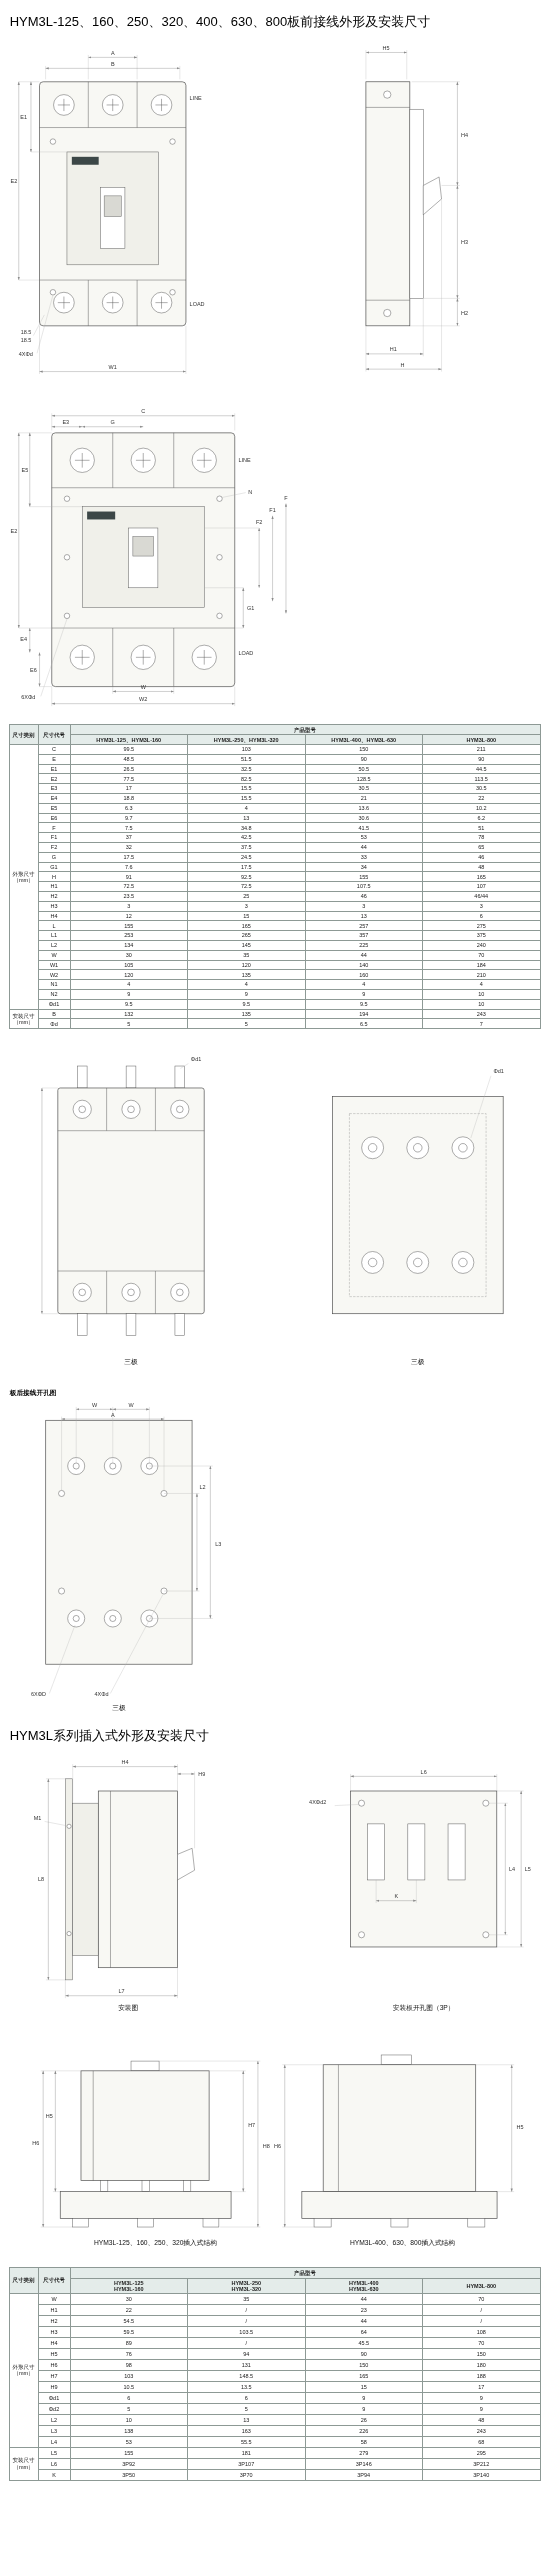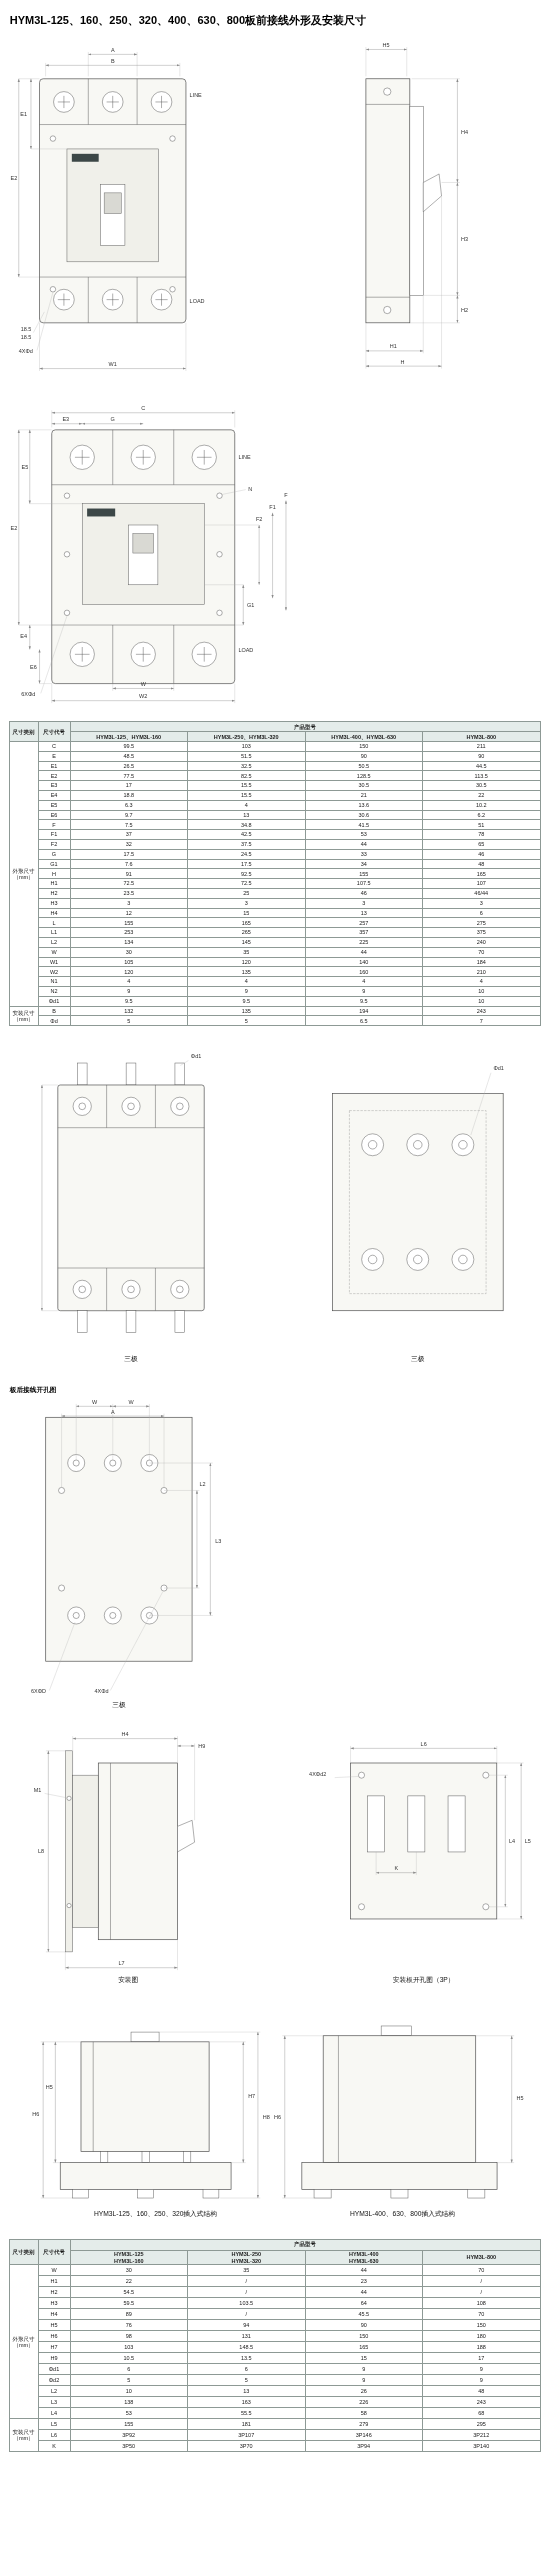--- a/index.html
+++ b/index.html
@@ -6,7 +6,7 @@
   html,body{margin:0;padding:0}
   body{width:549px;background:#fff;color:#1a1a1a;font-family:"Liberation Sans",sans-serif}
   .page{width:549px;padding:7.3px 8.5px 24.4px}
-  .sec-title{font-size:11px;font-weight:700;margin:6.1px 0 7.3px 1.2px;color:#000}
+  .sec-title{font-size:13px;font-weight:400;margin:6.1px 0 7.3px 1.2px;color:#000}
   .sub-title{font-size:6.7px;font-weight:700;margin:2.4px 0 4.9px 1.2px;color:#000}
   .drawing{display:block;margin:0 auto 13.4px}
   svg text{font-family:"Liberation Sans",sans-serif;font-size:9px;fill:#333}

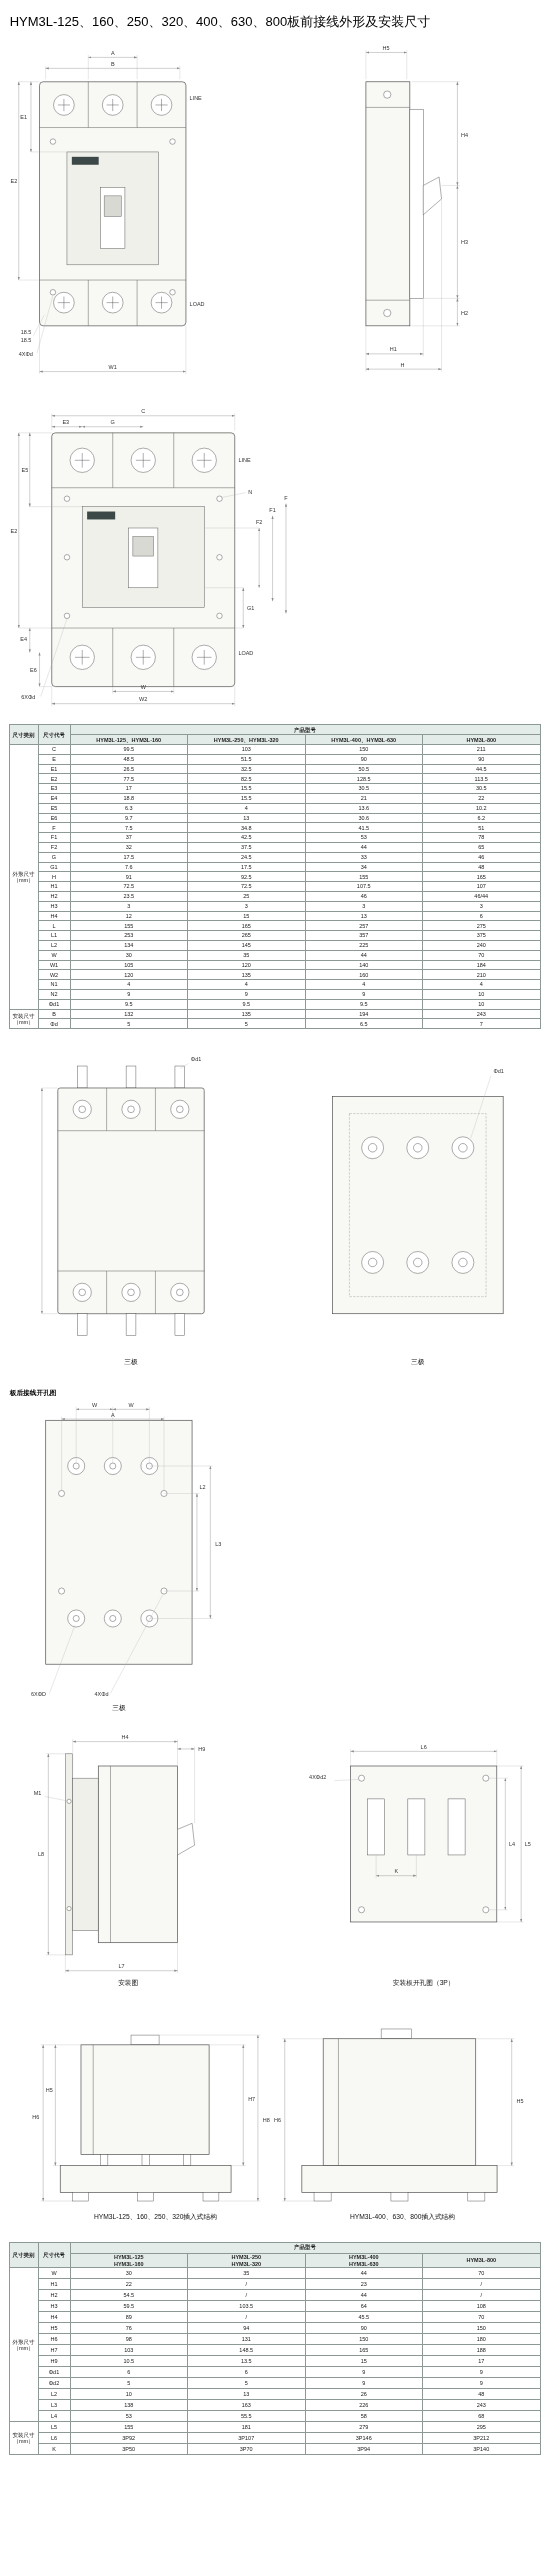--- a/index.html
+++ b/index.html
@@ -582,6 +582,7 @@
     </g>
   </svg>
 
+  <h1 class="sec-title">HYM3L系列插入式外形及安装尺寸</h1>
 
   <svg class="drawing" width="532" height="262" viewBox="0 0 872 430">
     <defs>

